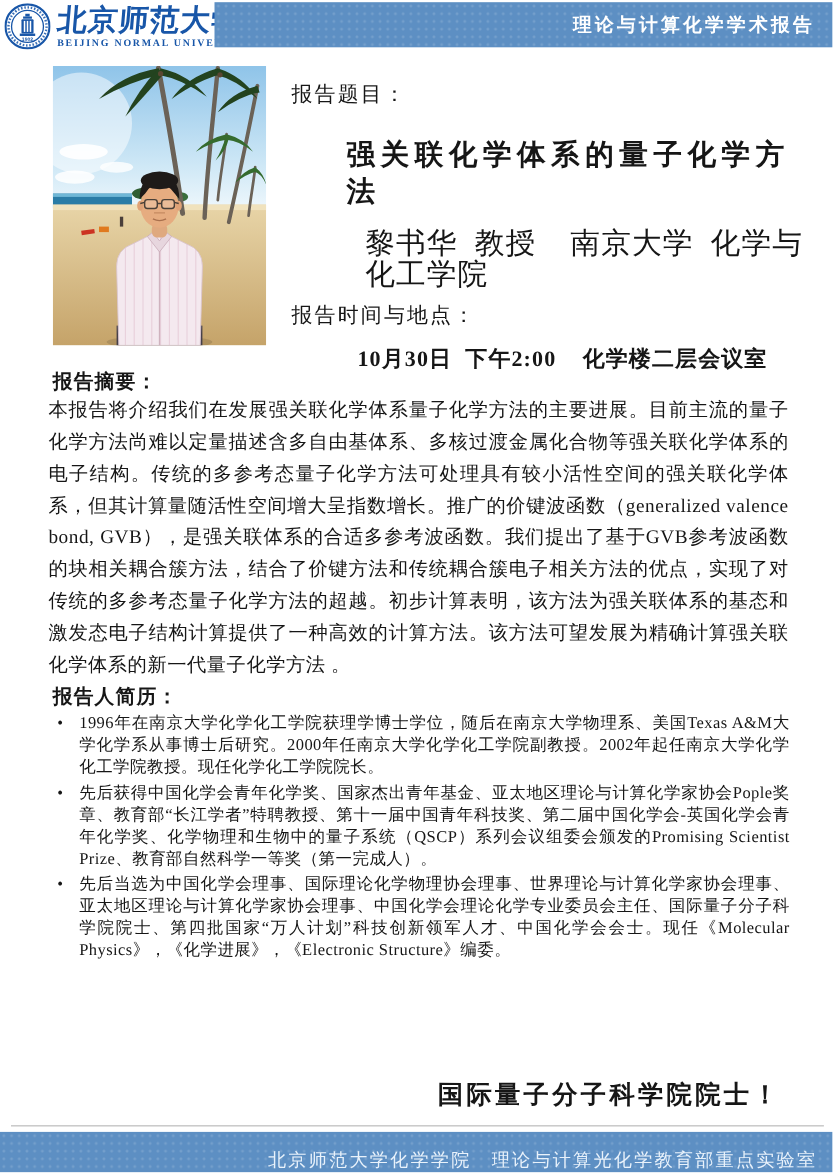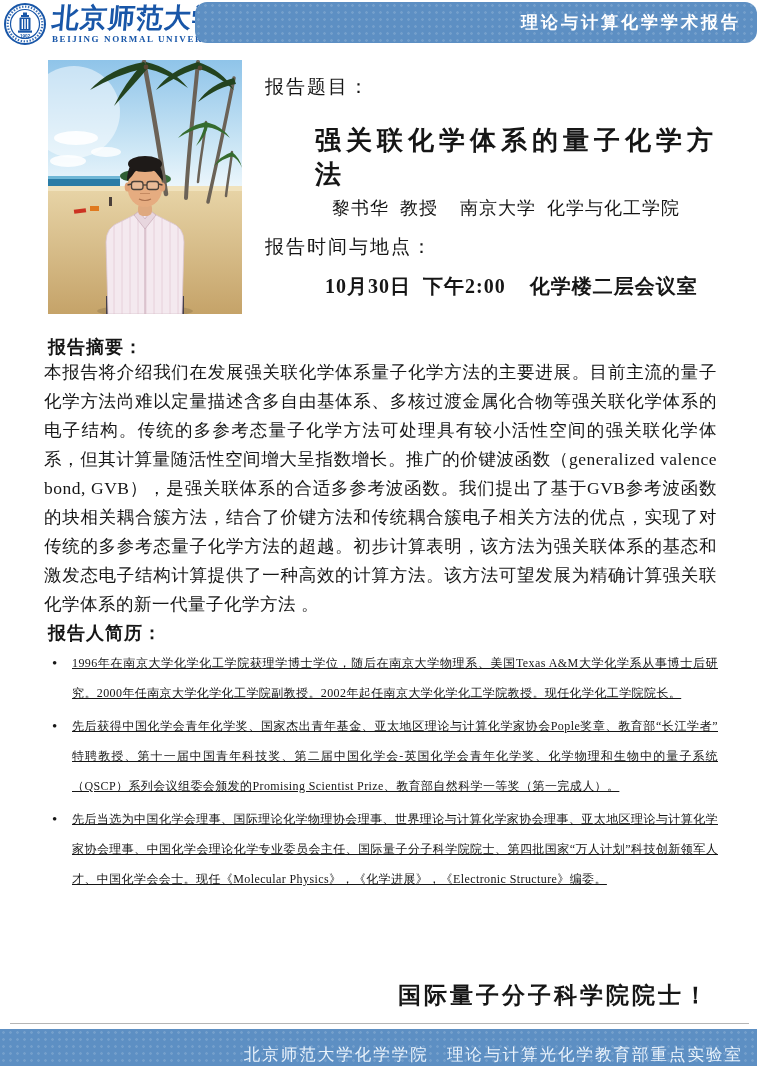--- a/index.html
+++ b/index.html
@@ -11,7 +11,7 @@
     background-color:#5d8fc3;
     background-image:radial-gradient(rgba(255,255,255,.14) 1px, transparent 1.6px);
     background-size:7px 7px;
-    display:flex;align-items:center;justify-content:flex-end;padding-right:16px;box-sizing:border-box;border-radius:12px;}
+    display:flex;align-items:center;justify-content:flex-end;padding-right:16px;box-sizing:border-box;}
   .banner-title{color:#ffffff;font-size:17px;font-weight:bold;letter-spacing:3px;}
   .logo{position:absolute;left:4px;top:3px;display:flex;align-items:center;gap:6px;}
   .wordmark{display:flex;flex-direction:column;line-height:1;}

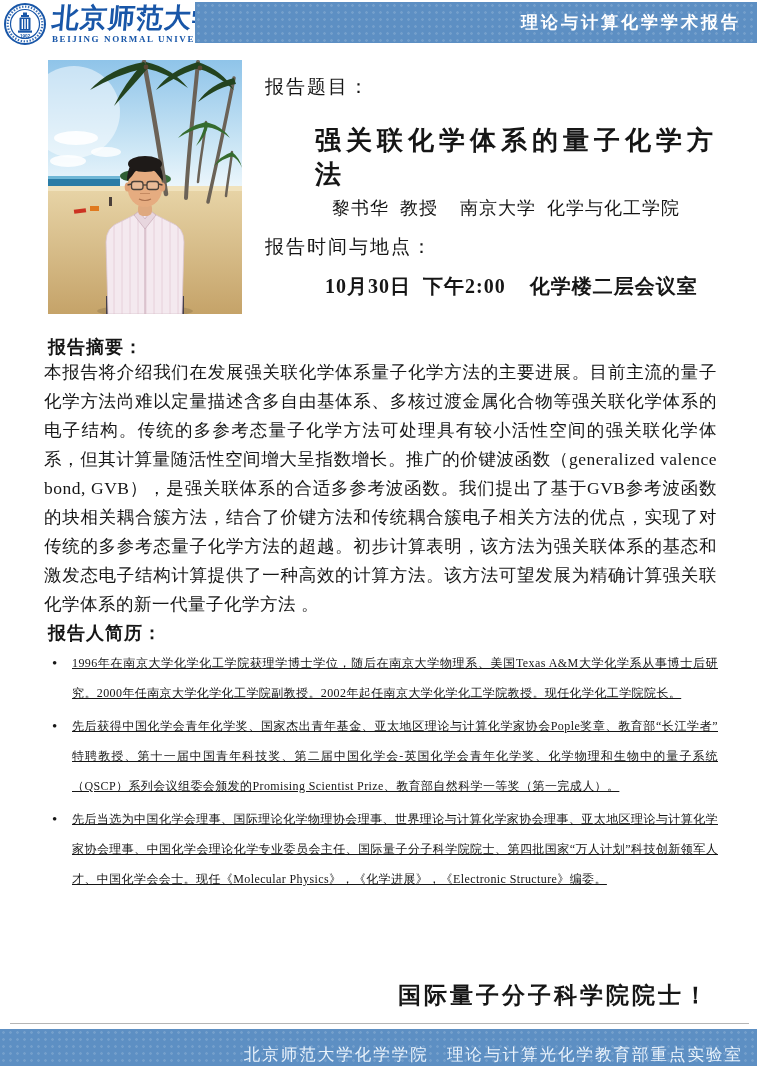--- a/index.html
+++ b/index.html
@@ -25,7 +25,7 @@
   .info{position:absolute;left:265px;top:74px;width:482px;}
   .info .label{font-size:19px;line-height:26px;letter-spacing:2px;}
   .sem-title{font-size:26px;font-weight:bold;letter-spacing:5px;line-height:34px;margin:24px 0 0 50px;}
-  .sem-speaker{font-size:18px;line-height:28px;margin:2px 0 0 67px;letter-spacing:1px;white-space:pre-wrap;}
+  .sem-speaker{font-size:27px;line-height:28px;margin:15px 0 0 67px;letter-spacing:1px;white-space:pre-wrap;}
   .lbl2{margin-top:22px;}
   .lbl3{margin-top:12px;}
   .sem-time{font-size:20px;font-weight:bold;line-height:28px;margin:12px 0 0 60px;letter-spacing:1px;white-space:pre-wrap;}

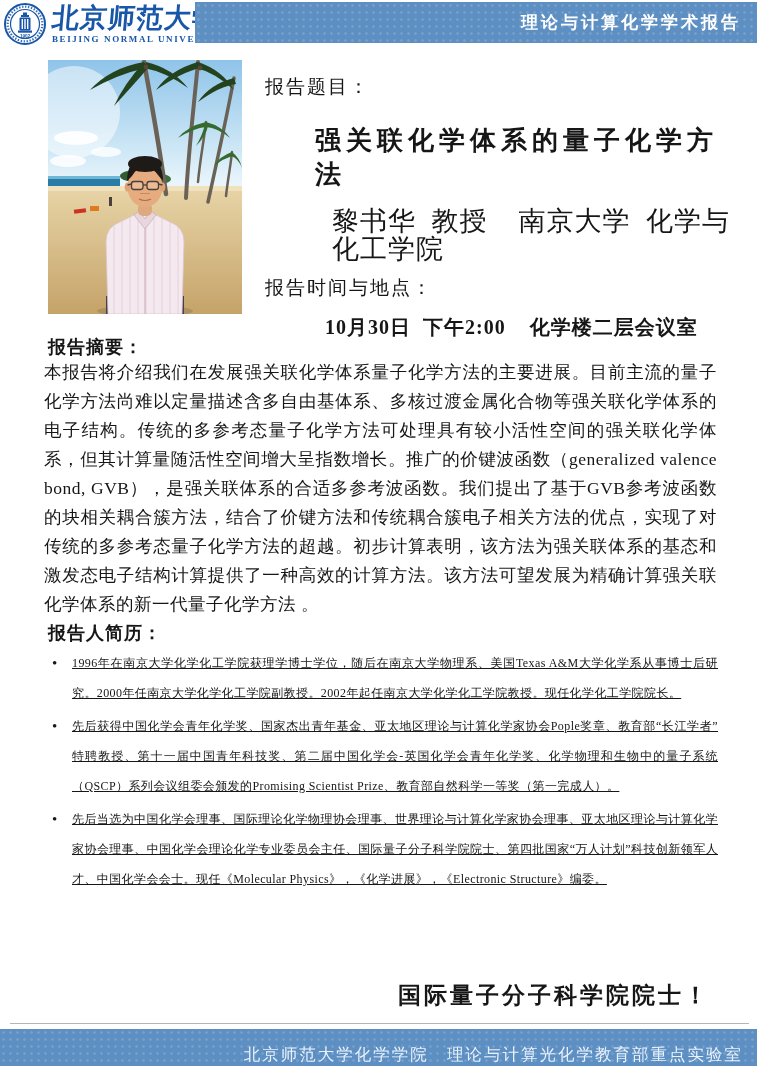--- a/index.html
+++ b/index.html
@@ -38,8 +38,8 @@
   
   .bio-heading{position:absolute;left:48px;top:621px;font-size:18px;font-weight:bold;letter-spacing:1px;}
   .bio-list{position:absolute;left:48px;top:648px;width:670px;margin:0;padding:0;list-style:none;}
-  .bio-list li{position:relative;padding-left:24px;font-size:12px;line-height:30px;
-    text-align:justify;letter-spacing:.4px;margin-bottom:3px;text-decoration:underline;}
+  .bio-list li{position:relative;padding-left:24px;font-size:15px;line-height:20px;
+    text-align:justify;letter-spacing:.4px;margin-bottom:3px;}
   .bio-list li::before{content:"•";position:absolute;left:4px;top:0;font-size:15px;}
 
   

